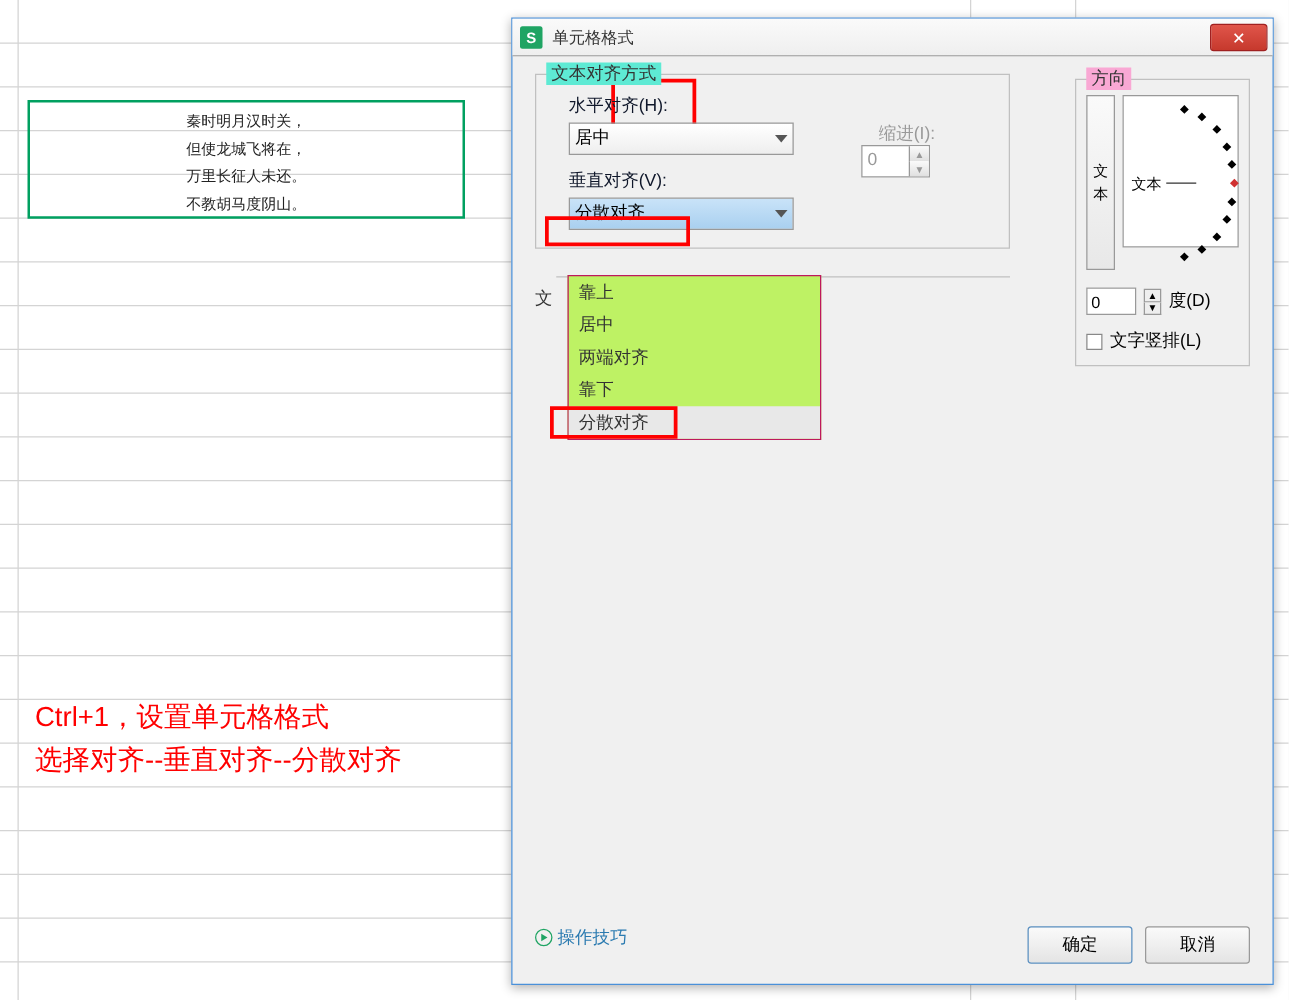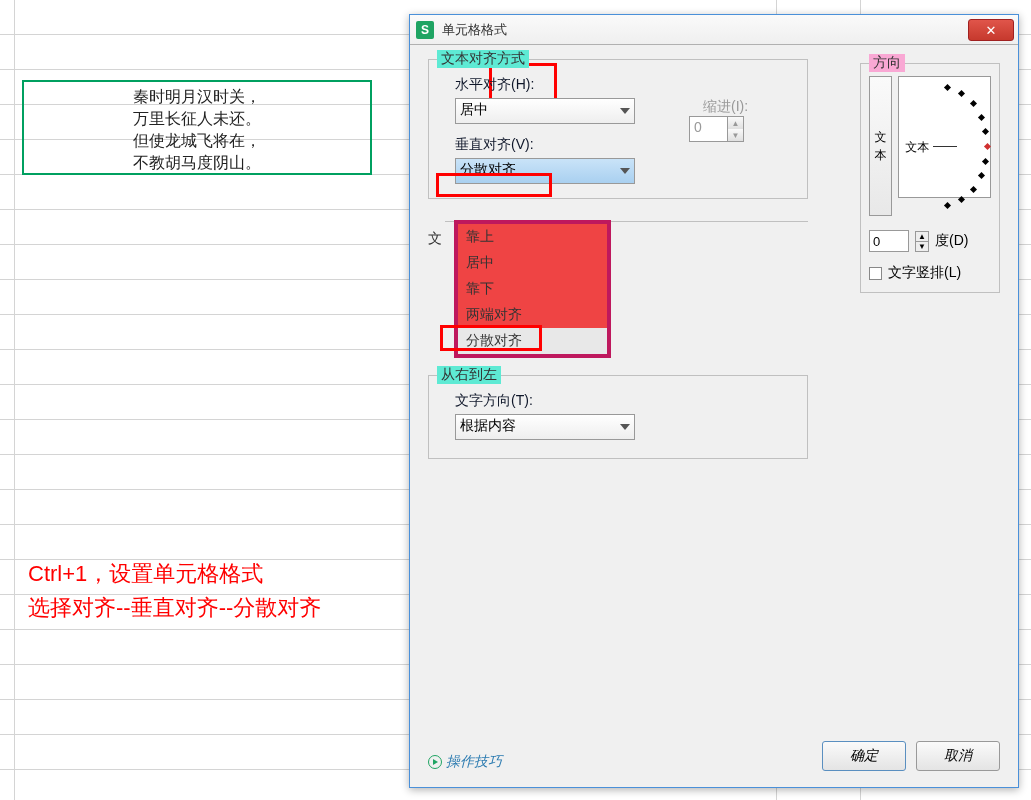--- a/index.html
+++ b/index.html
@@ -11,7 +11,7 @@
 .grid-col-sep { position: absolute; top: 0; width: 1px; height: 800px; background: #d4d4d4; }
 
 
-.cell-selected { position: absolute; top: 80px; left: 22px; width: 350px; height: 95px; border: 2px solid #00a060; text-align: center; font-size: 16px; line-height: 22px; padding-top: 4px; color: #222; }
+.cell-selected { position: absolute; top: 80px; left: 22px; width: 350px; height: 95px; border: 2px solid #00a060; text-align: center; font-size: 12px; line-height: 22px; padding-top: 4px; color: #222; }
 
 
 .instruction { position: absolute; top: 557px; left: 28px; font-size: 22px; line-height: 34px; color: #f00; }

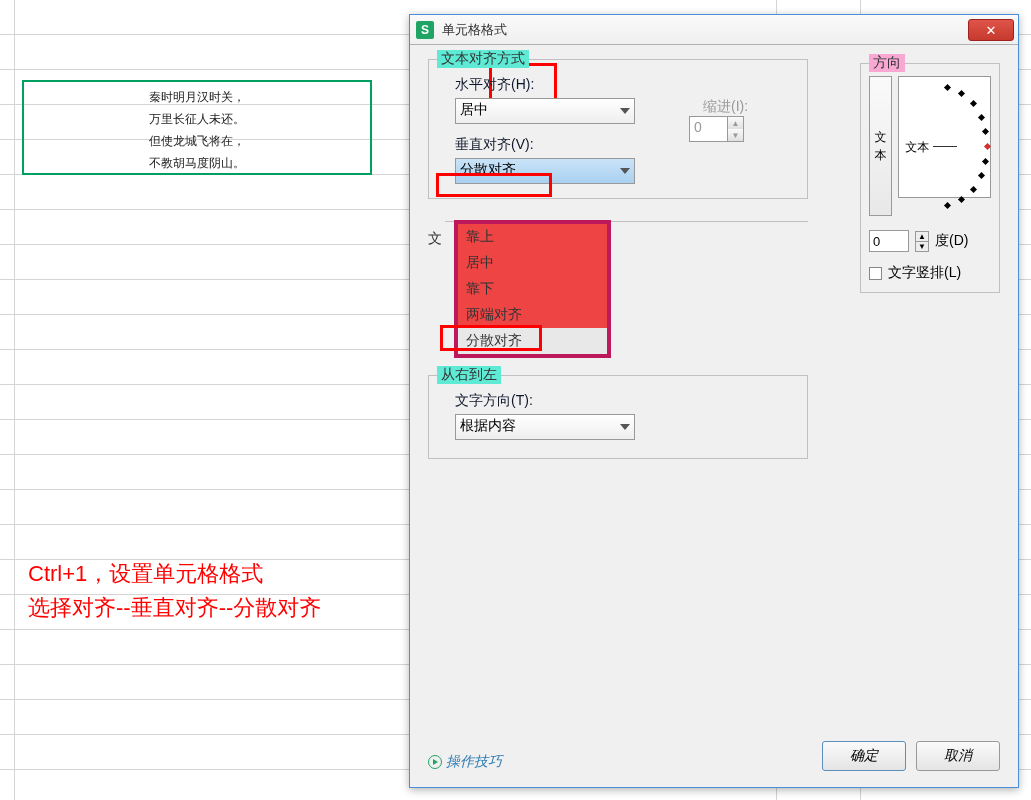--- a/index.html
+++ b/index.html
@@ -114,8 +114,8 @@
 
 <div class="cell-selected">
   <div>秦时明月汉时关，</div>
+  <div>但使龙城飞将在，</div>
   <div>万里长征人未还。</div>
-  <div>但使龙城飞将在，</div>
   <div>不教胡马度阴山。</div>
 </div>
 

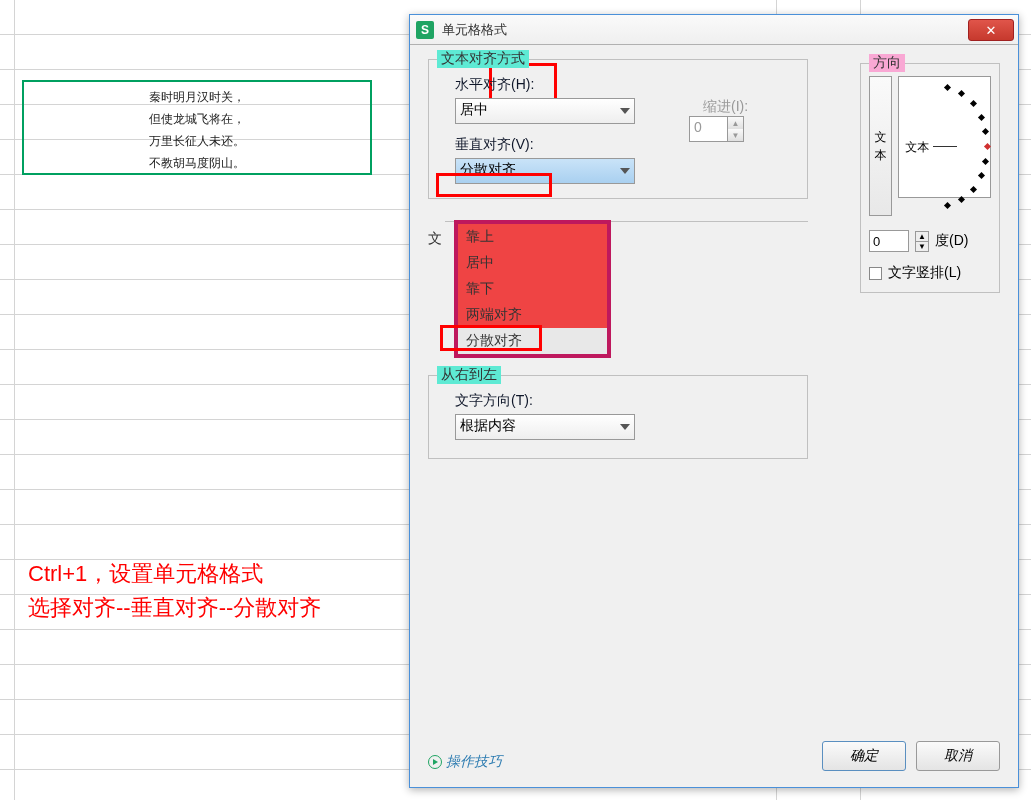--- a/index.html
+++ b/index.html
@@ -47,7 +47,7 @@
 .spinner-btns span { flex: 1; border-left: 1px solid #999; display: flex; align-items: center; justify-content: center; font-size: 8px; background: linear-gradient(to bottom,#fafafa,#e0e0e0); }
 
 
-.dropdown-list { position: absolute; top: 175px; left: 44px; width: 157px; border: 4px solid #be185d; background: #ef4444; z-index: 20; }
+.dropdown-list { position: absolute; top: 175px; left: 44px; width: 203px; border: 1px solid #be185d; background: #bef264; z-index: 20; }
 .dropdown-list div { font-size: 14px; padding: 4px 8px; color: #333; }
 .dropdown-list div.selected { background: #e8e8e8; }
 

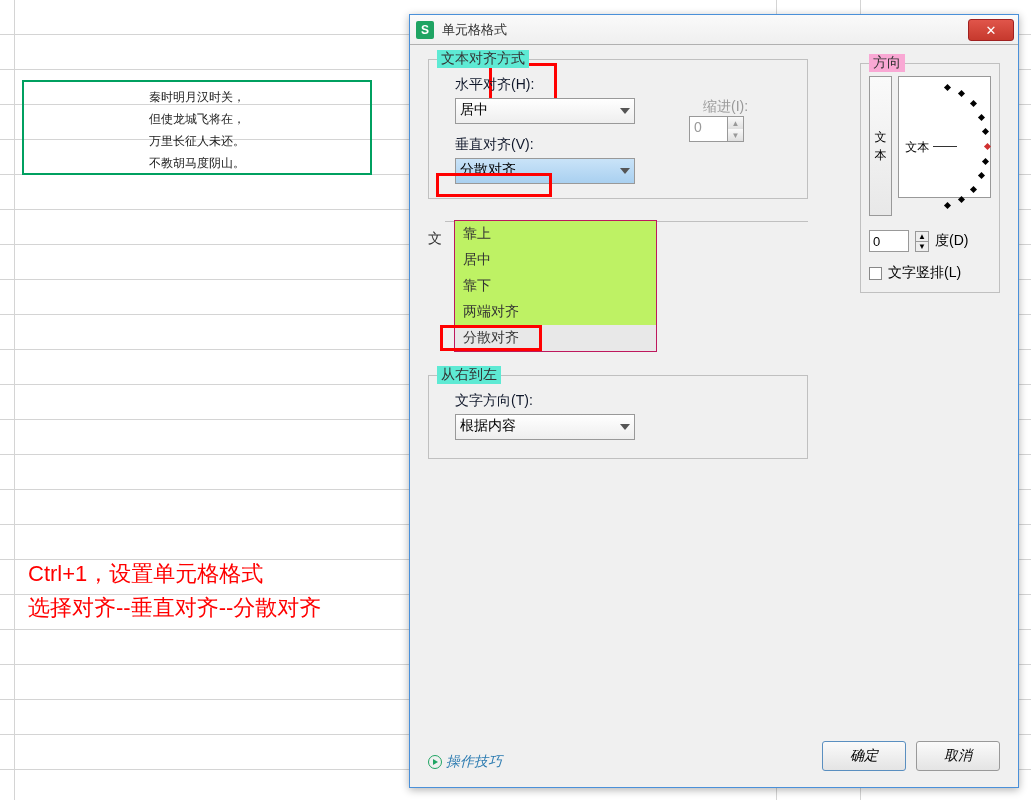--- a/index.html
+++ b/index.html
@@ -162,8 +162,8 @@
     <div class="dropdown-list">
       <div>靠上</div>
       <div>居中</div>
+      <div>两端对齐</div>
       <div>靠下</div>
-      <div>两端对齐</div>
       <div class="selected">分散对齐</div>
     </div>
 

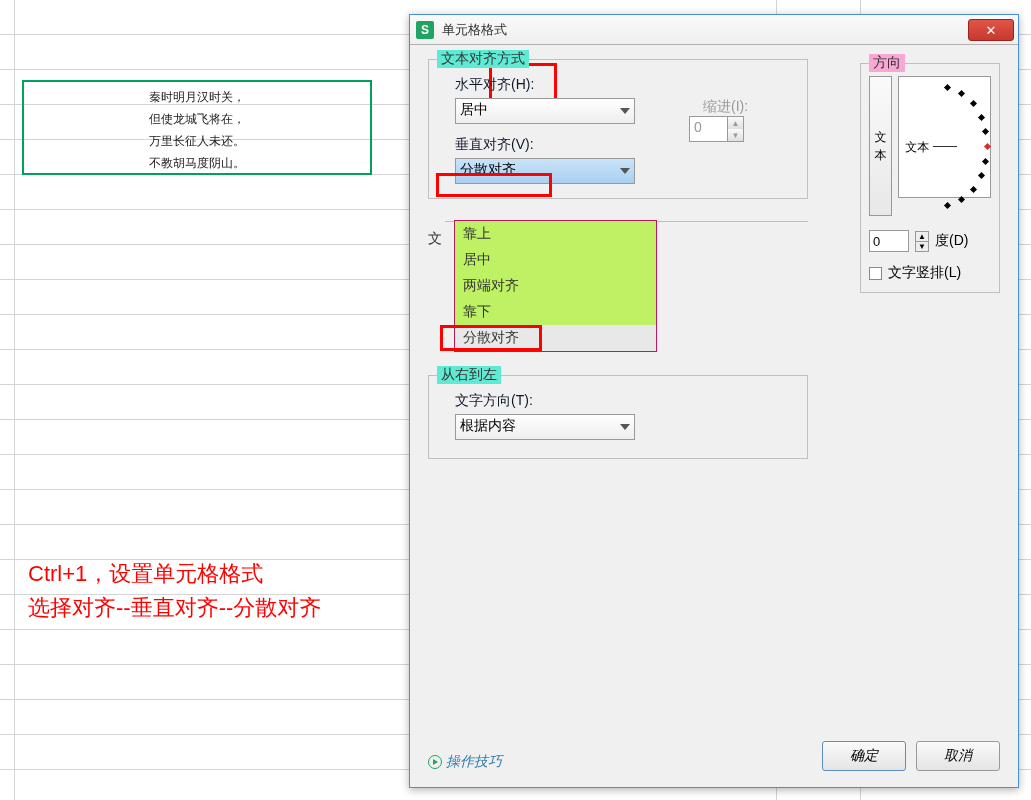--- a/index.html
+++ b/index.html
@@ -170,14 +170,6 @@
     <div style="position:absolute; top:185px; left:18px; font-size:14px; color:#333;">文</div>
     <div style="position:absolute; top:176px; left:35px; width:363px; height:1px; background:#c0c0c0"></div>
 
-    <div class="fieldset" style="width:380px; height:84px; position:absolute; top:330px; left:18px;">
-      <div class="legend">从右到左</div>
-      <span class="label">文字方向(T):</span>
-      <div class="select-box" style="width:180px">
-        <span>根据内容</span>
-        <span class="arrow"></span>
-      </div>
-    </div>
 
     <div class="direction-box">
       <div class="legend">方向</div>

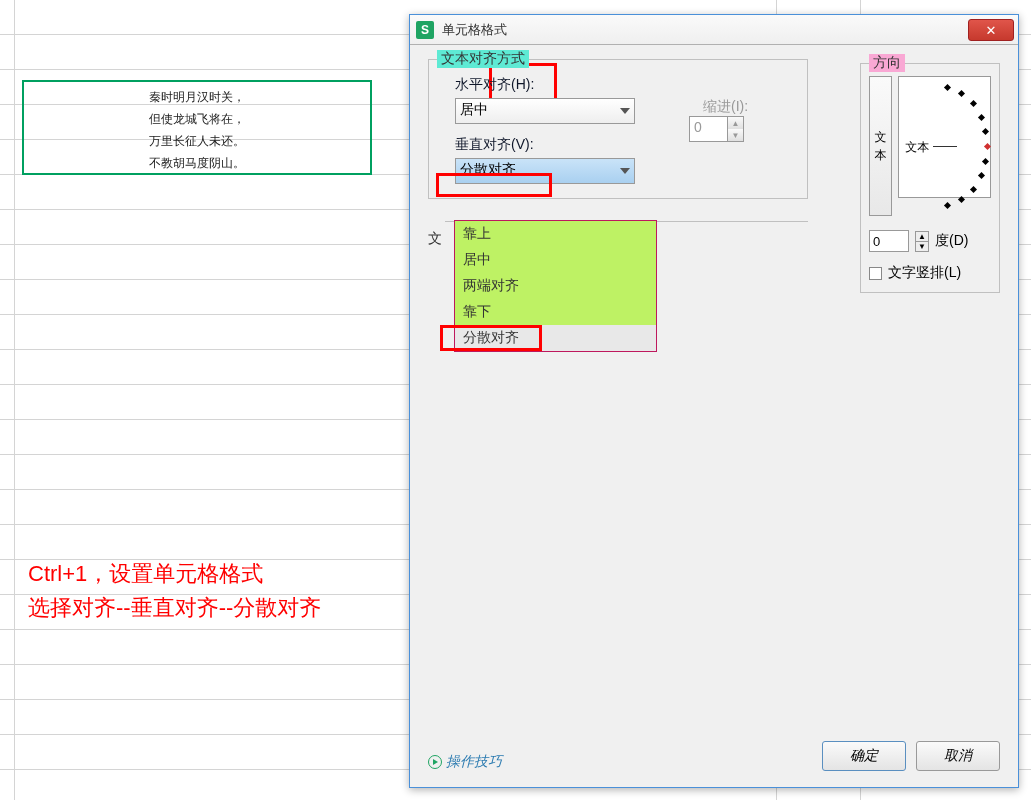--- a/index.html
+++ b/index.html
@@ -72,7 +72,7 @@
 .vertical-text-row .cb { width: 13px; height: 13px; border: 1px solid #888; background: #fff; }
 
 
-.footer { position: absolute; bottom: 16px; left: 18px; right: 18px; display: flex; align-items: flex-end; font-style: italic; }
+.footer { position: absolute; bottom: 16px; left: 18px; right: 18px; display: flex; align-items: flex-start; }
 .tips-link { color: #2a7ab0; font-size: 14px; display: flex; align-items: center; gap: 4px; }
 .tips-link .play-icon { width: 14px; height: 14px; border: 1px solid #1fa463; border-radius: 50%; display: flex; align-items: center; justify-content: center; }
 .tips-link .play-icon::before { content: ""; width: 0; height: 0; border-top: 3px solid transparent; border-bottom: 3px solid transparent; border-left: 5px solid #1fa463; margin-left: 1px; }

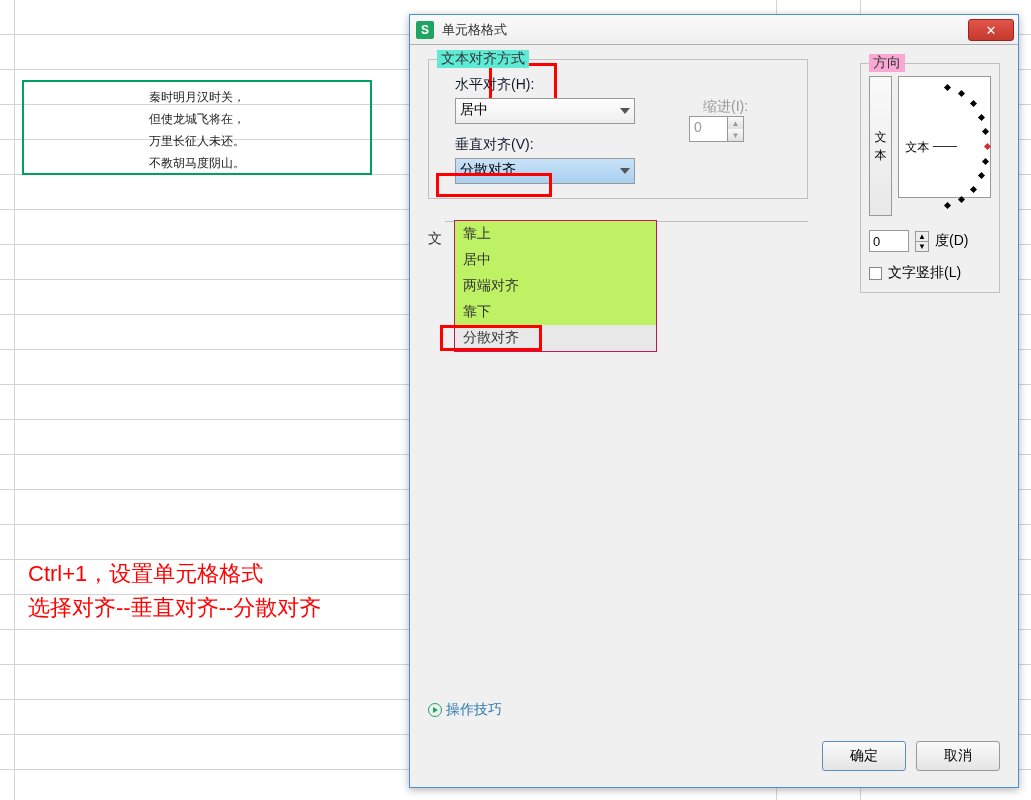--- a/index.html
+++ b/index.html
@@ -76,7 +76,7 @@
 .tips-link { color: #2a7ab0; font-size: 14px; display: flex; align-items: center; gap: 4px; }
 .tips-link .play-icon { width: 14px; height: 14px; border: 1px solid #1fa463; border-radius: 50%; display: flex; align-items: center; justify-content: center; }
 .tips-link .play-icon::before { content: ""; width: 0; height: 0; border-top: 3px solid transparent; border-bottom: 3px solid transparent; border-left: 5px solid #1fa463; margin-left: 1px; }
-.footer-btns { margin-left: auto; display: flex; gap: 10px; margin-top: 40px; }
+.footer-btns { margin-left: auto; display: flex; gap: 10px; }
 .btn { width: 84px; height: 30px; border: 1px solid #999; background: linear-gradient(to bottom,#fafafa,#e4e4e4); font-size: 14px; display: flex; align-items: center; justify-content: center; border-radius: 3px; }
 .btn.primary { border: 1px solid #5a8fc0; }
 </style>

